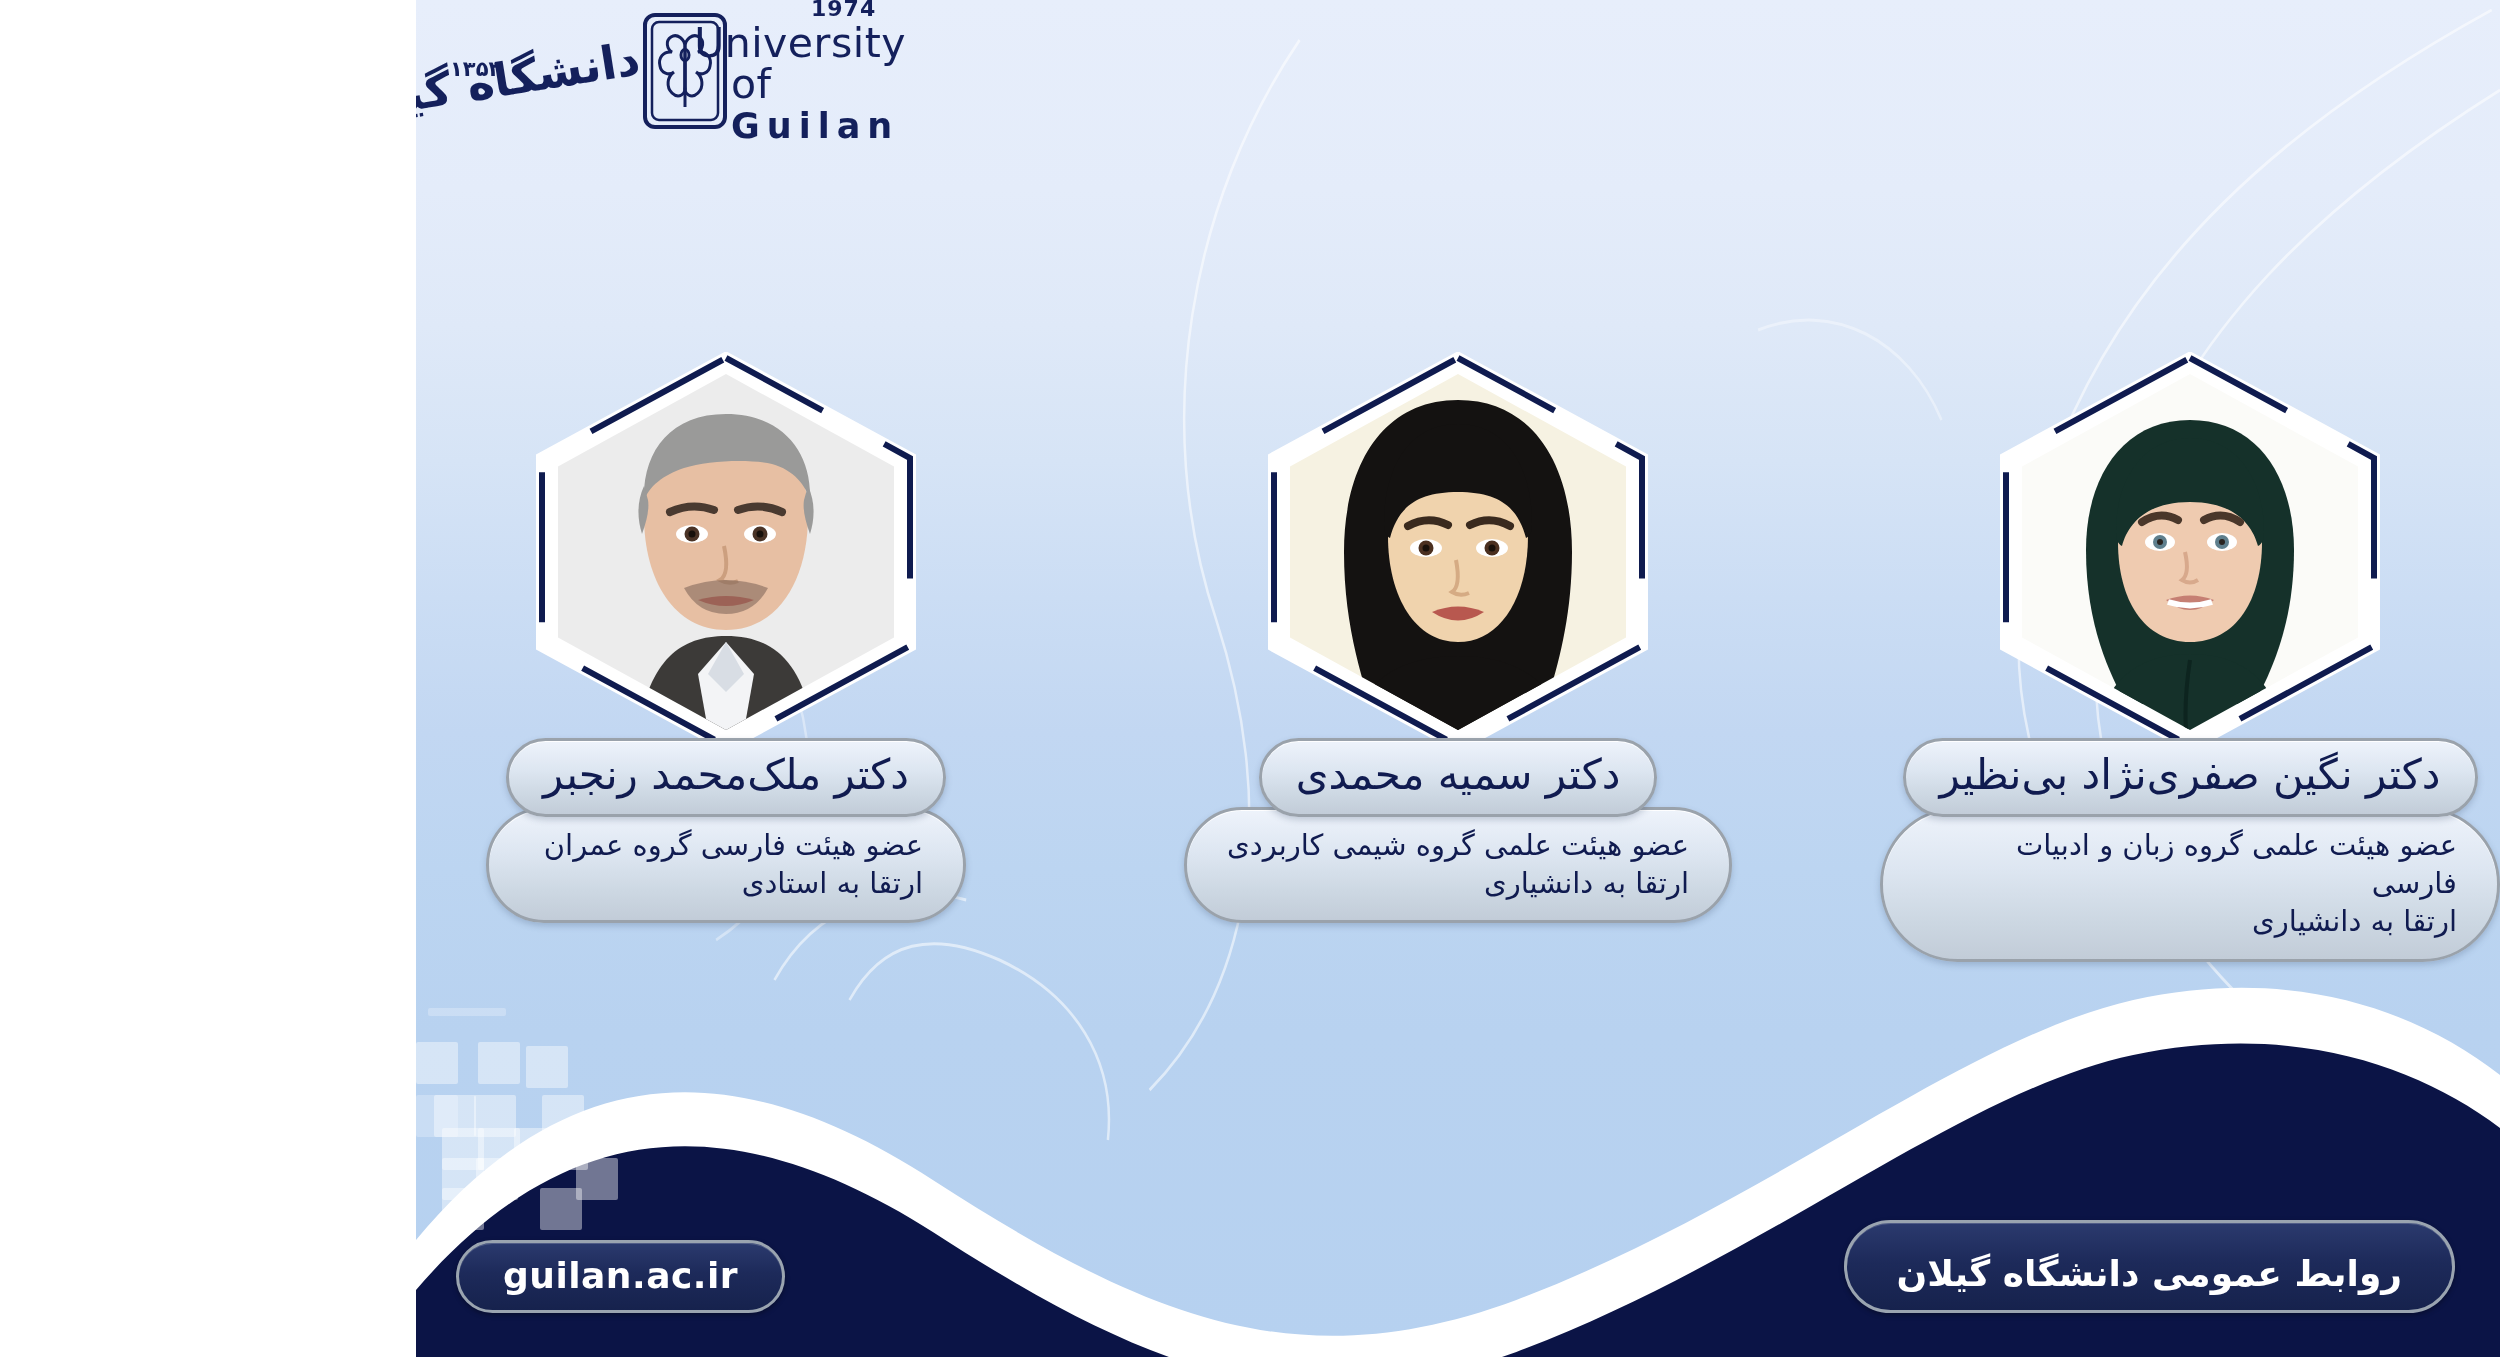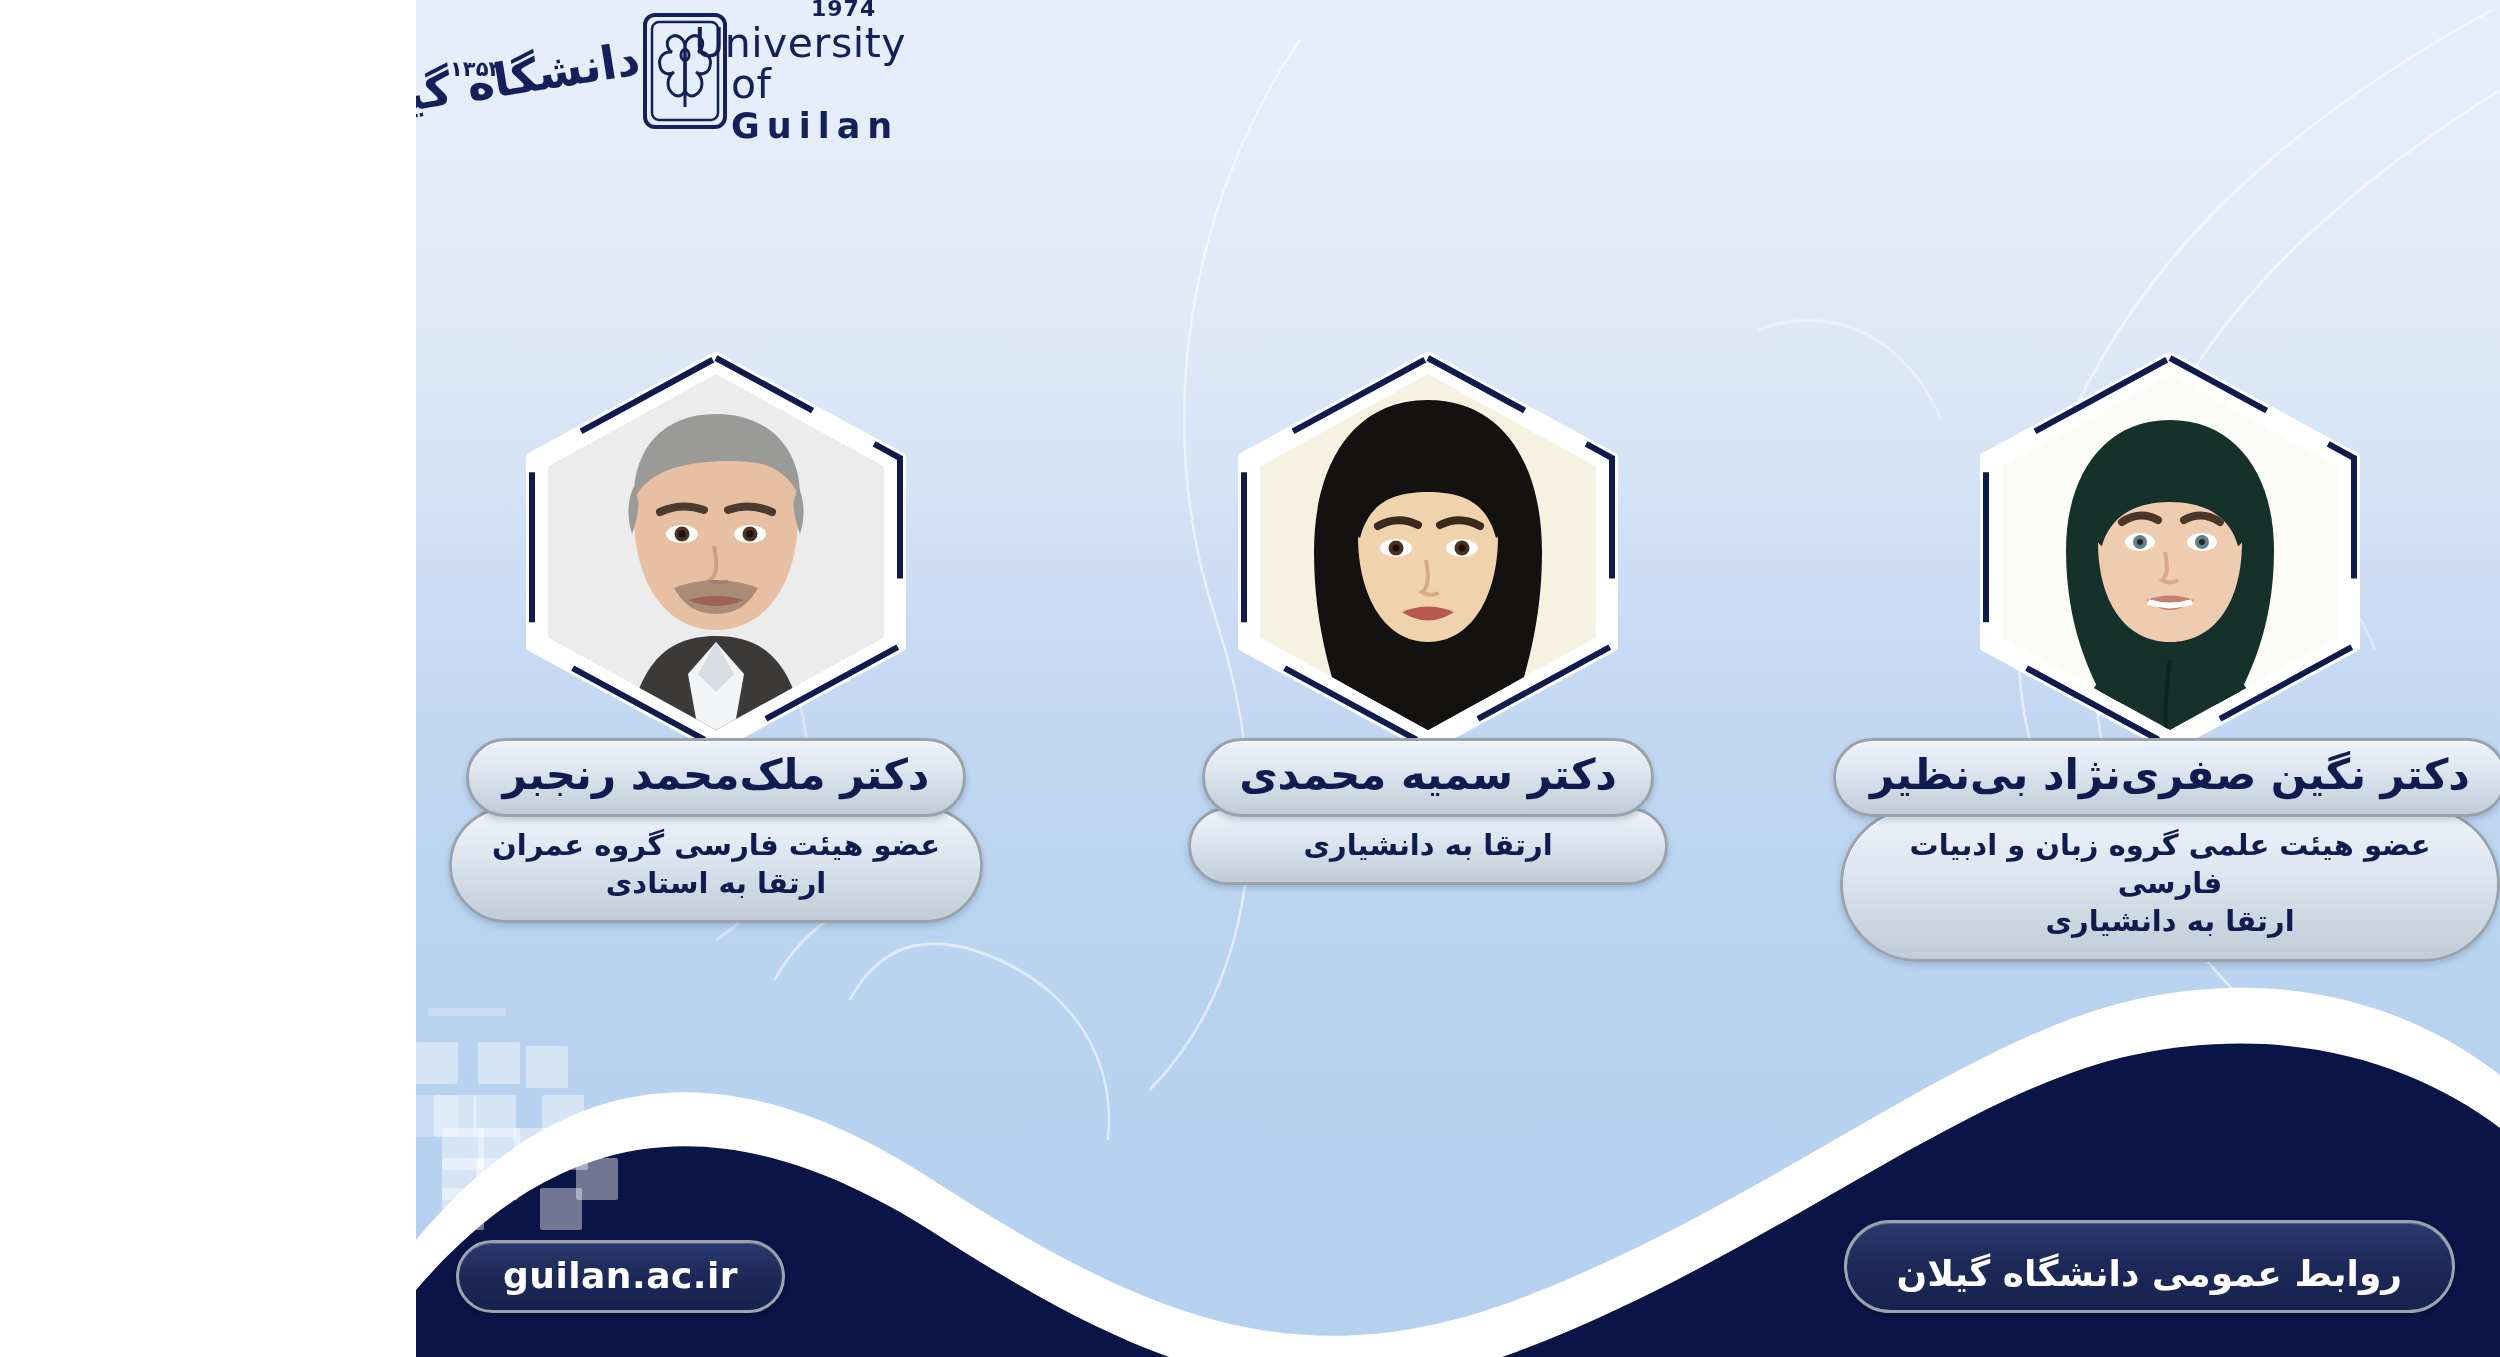--- a/index.html
+++ b/index.html
@@ -185,9 +185,9 @@
     background: linear-gradient(to bottom, #eef3fb 0%, #dde6f1 40%, #ccd7e2 75%, #c2ccd8 100%);
     box-shadow: 0 3px 6px rgba(60,80,110,0.25), inset 0 1px 0 rgba(255,255,255,0.9);
     color: #101b50;
-    text-align: center;
+    text-align: right;
     direction: rtl;
-    font-weight: bold;
+    font-weight: normal;
   }
   .pill-name {
     margin-top: -14px;

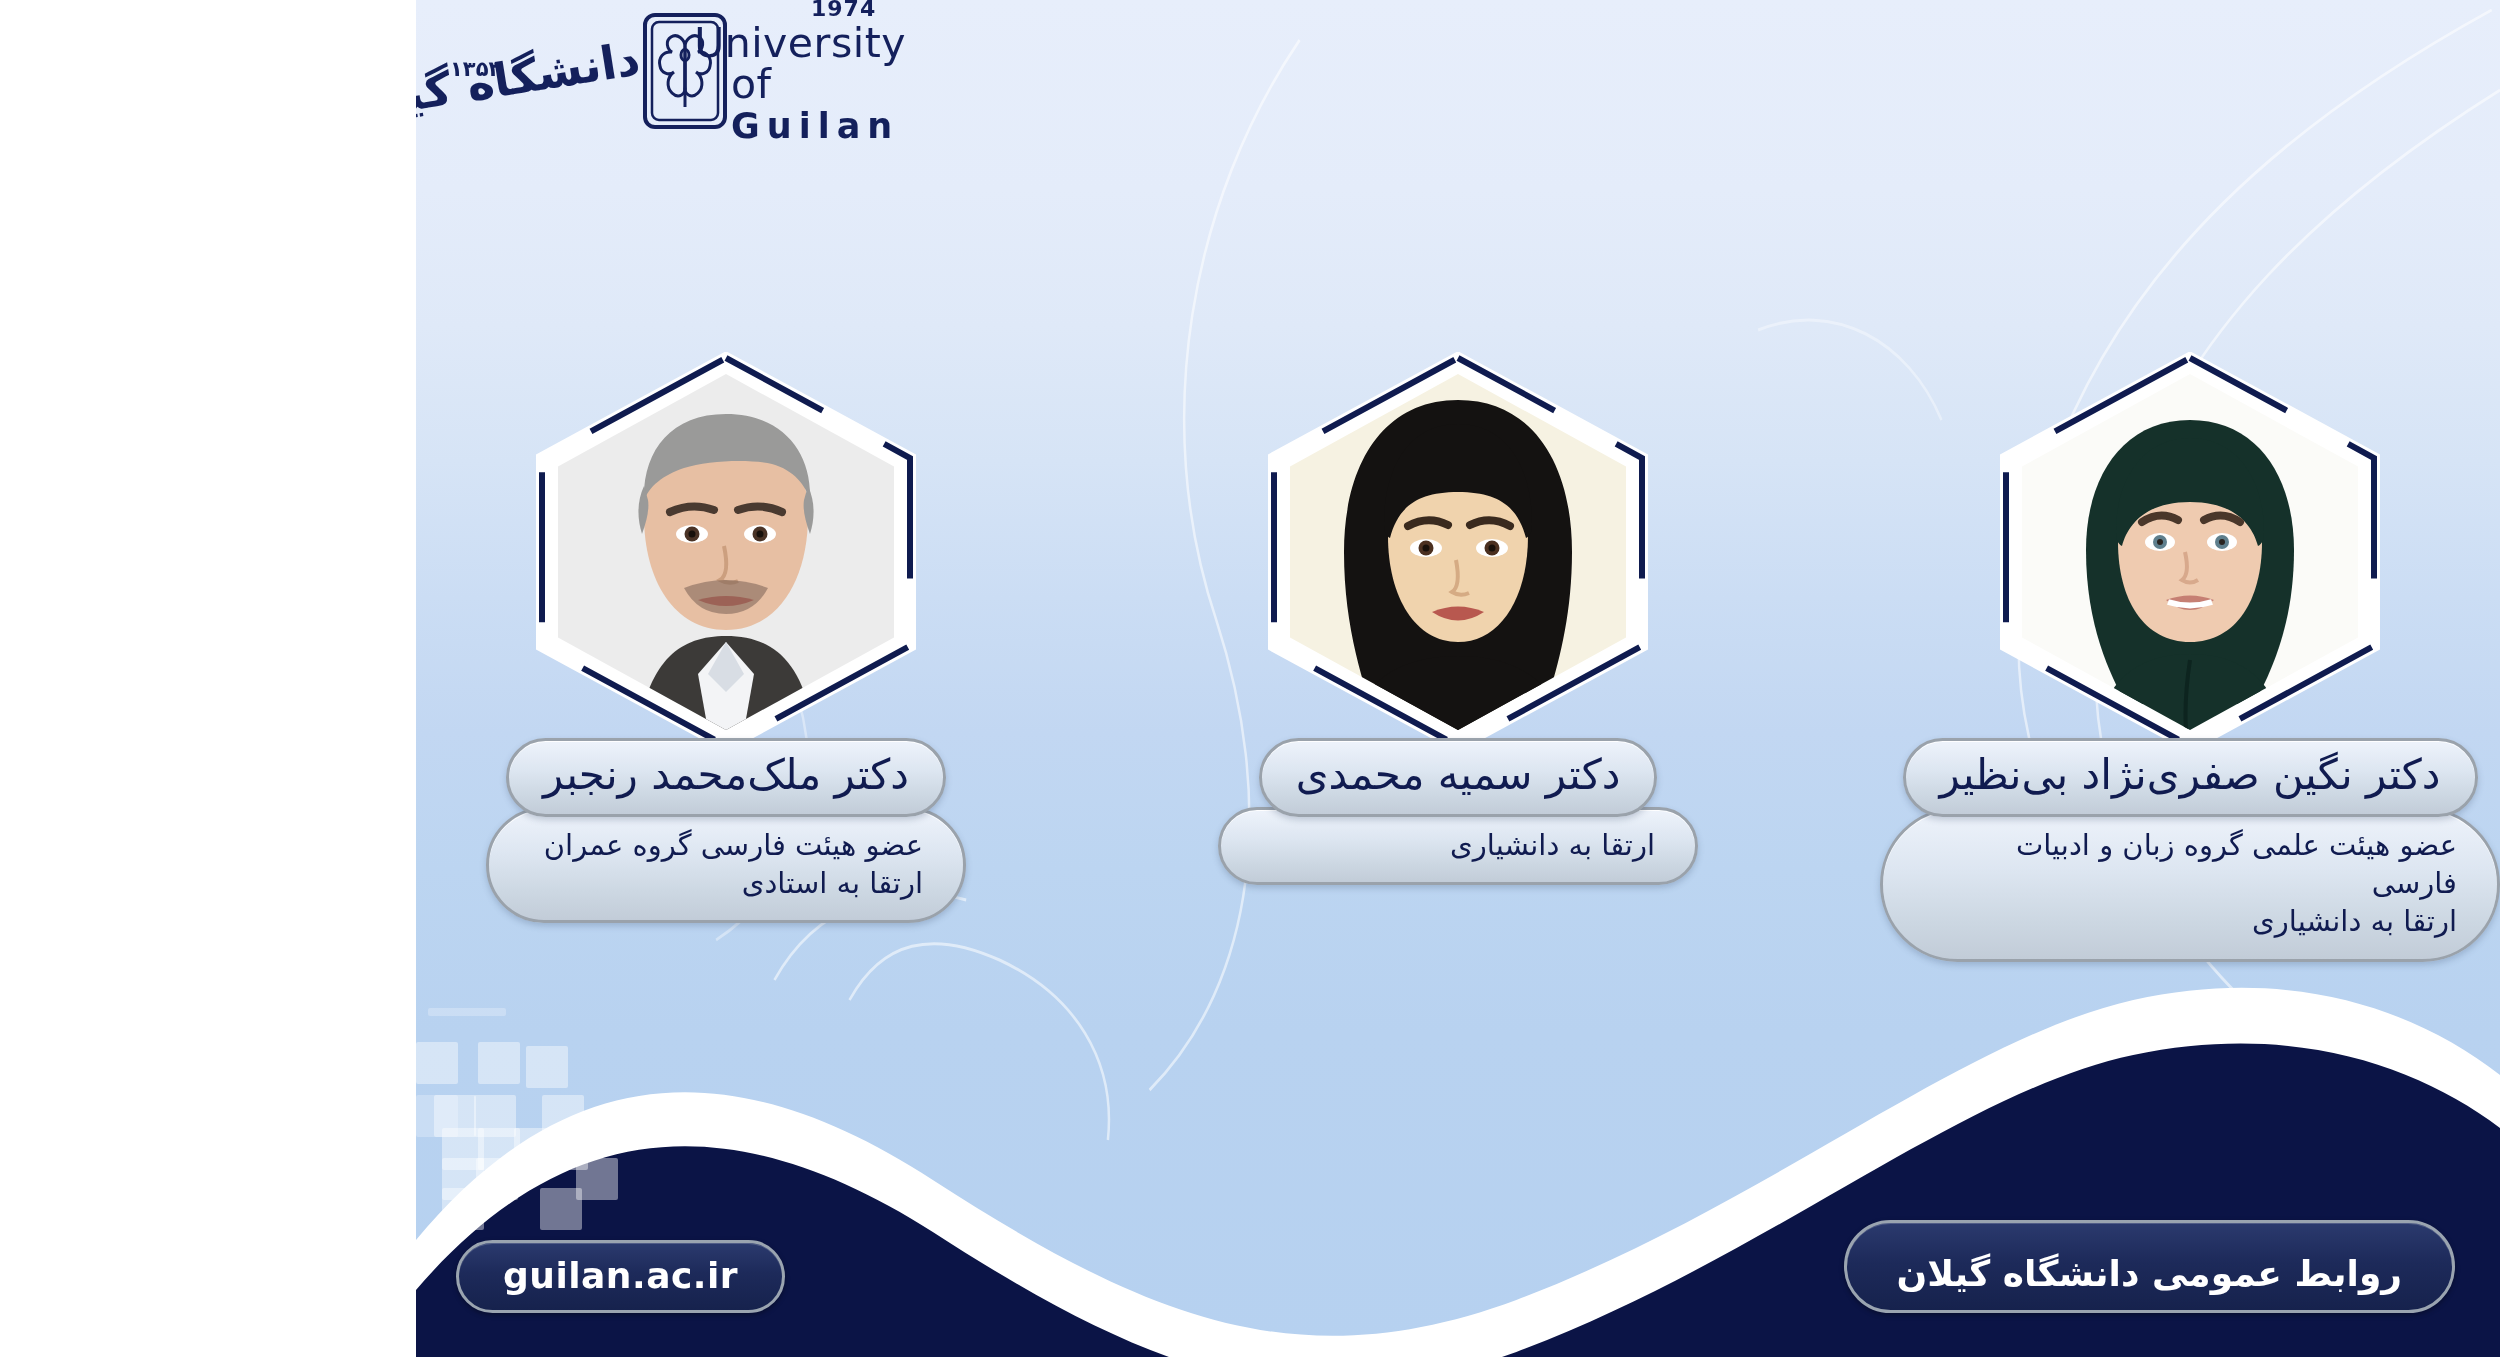--- a/index.html
+++ b/index.html
@@ -419,6 +419,7 @@
       </div>
       <div class="pill pill-name">دکتر سمیه محمدی</div>
       <div class="pill pill-role">
+        <div>عضو هیئت علمی گروه شیمی کاربردی</div>
         <div>ارتقا به دانشیاری</div>
       </div>
     </div>

